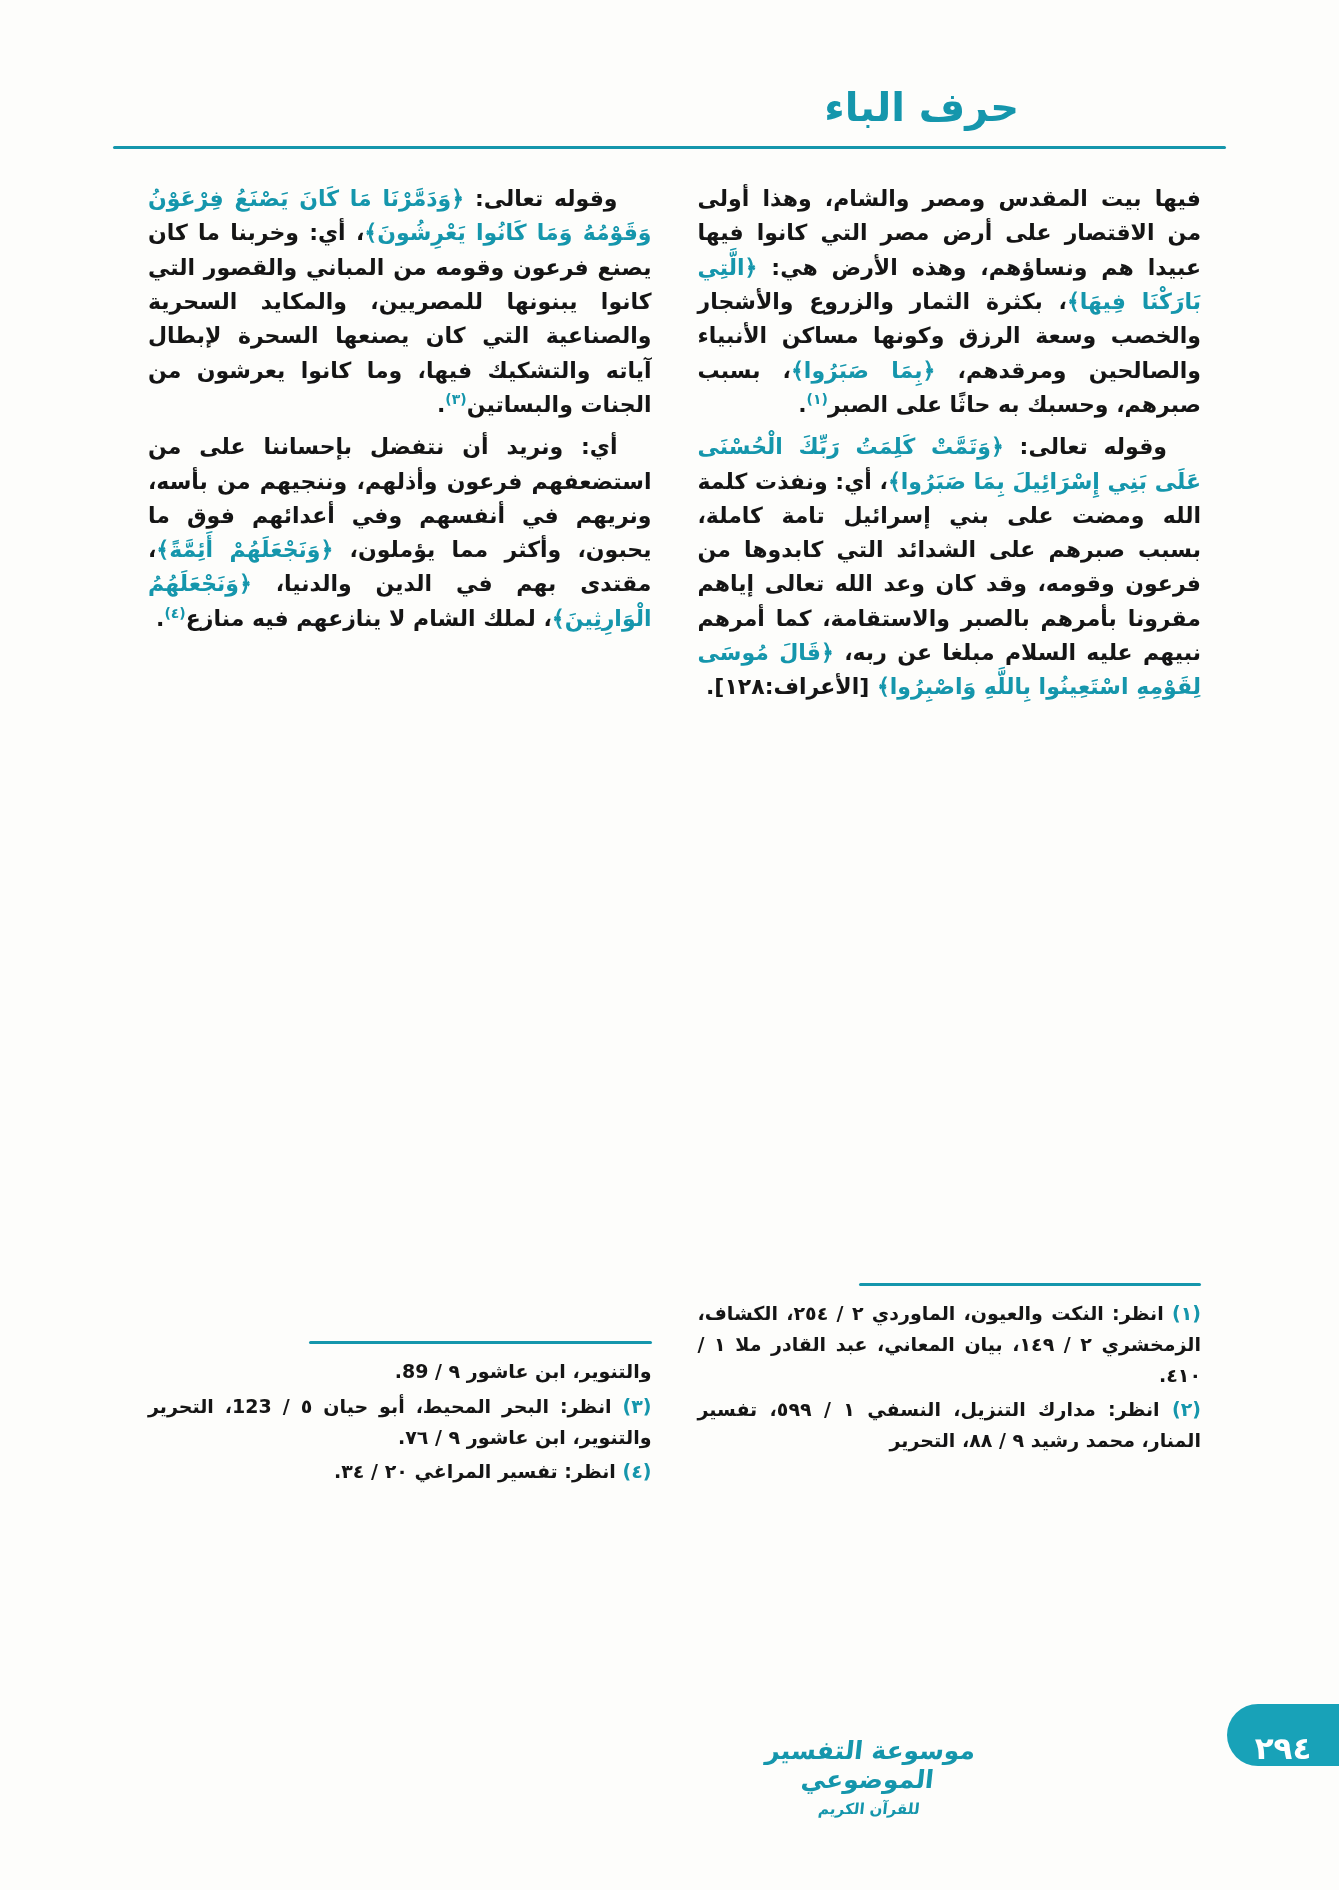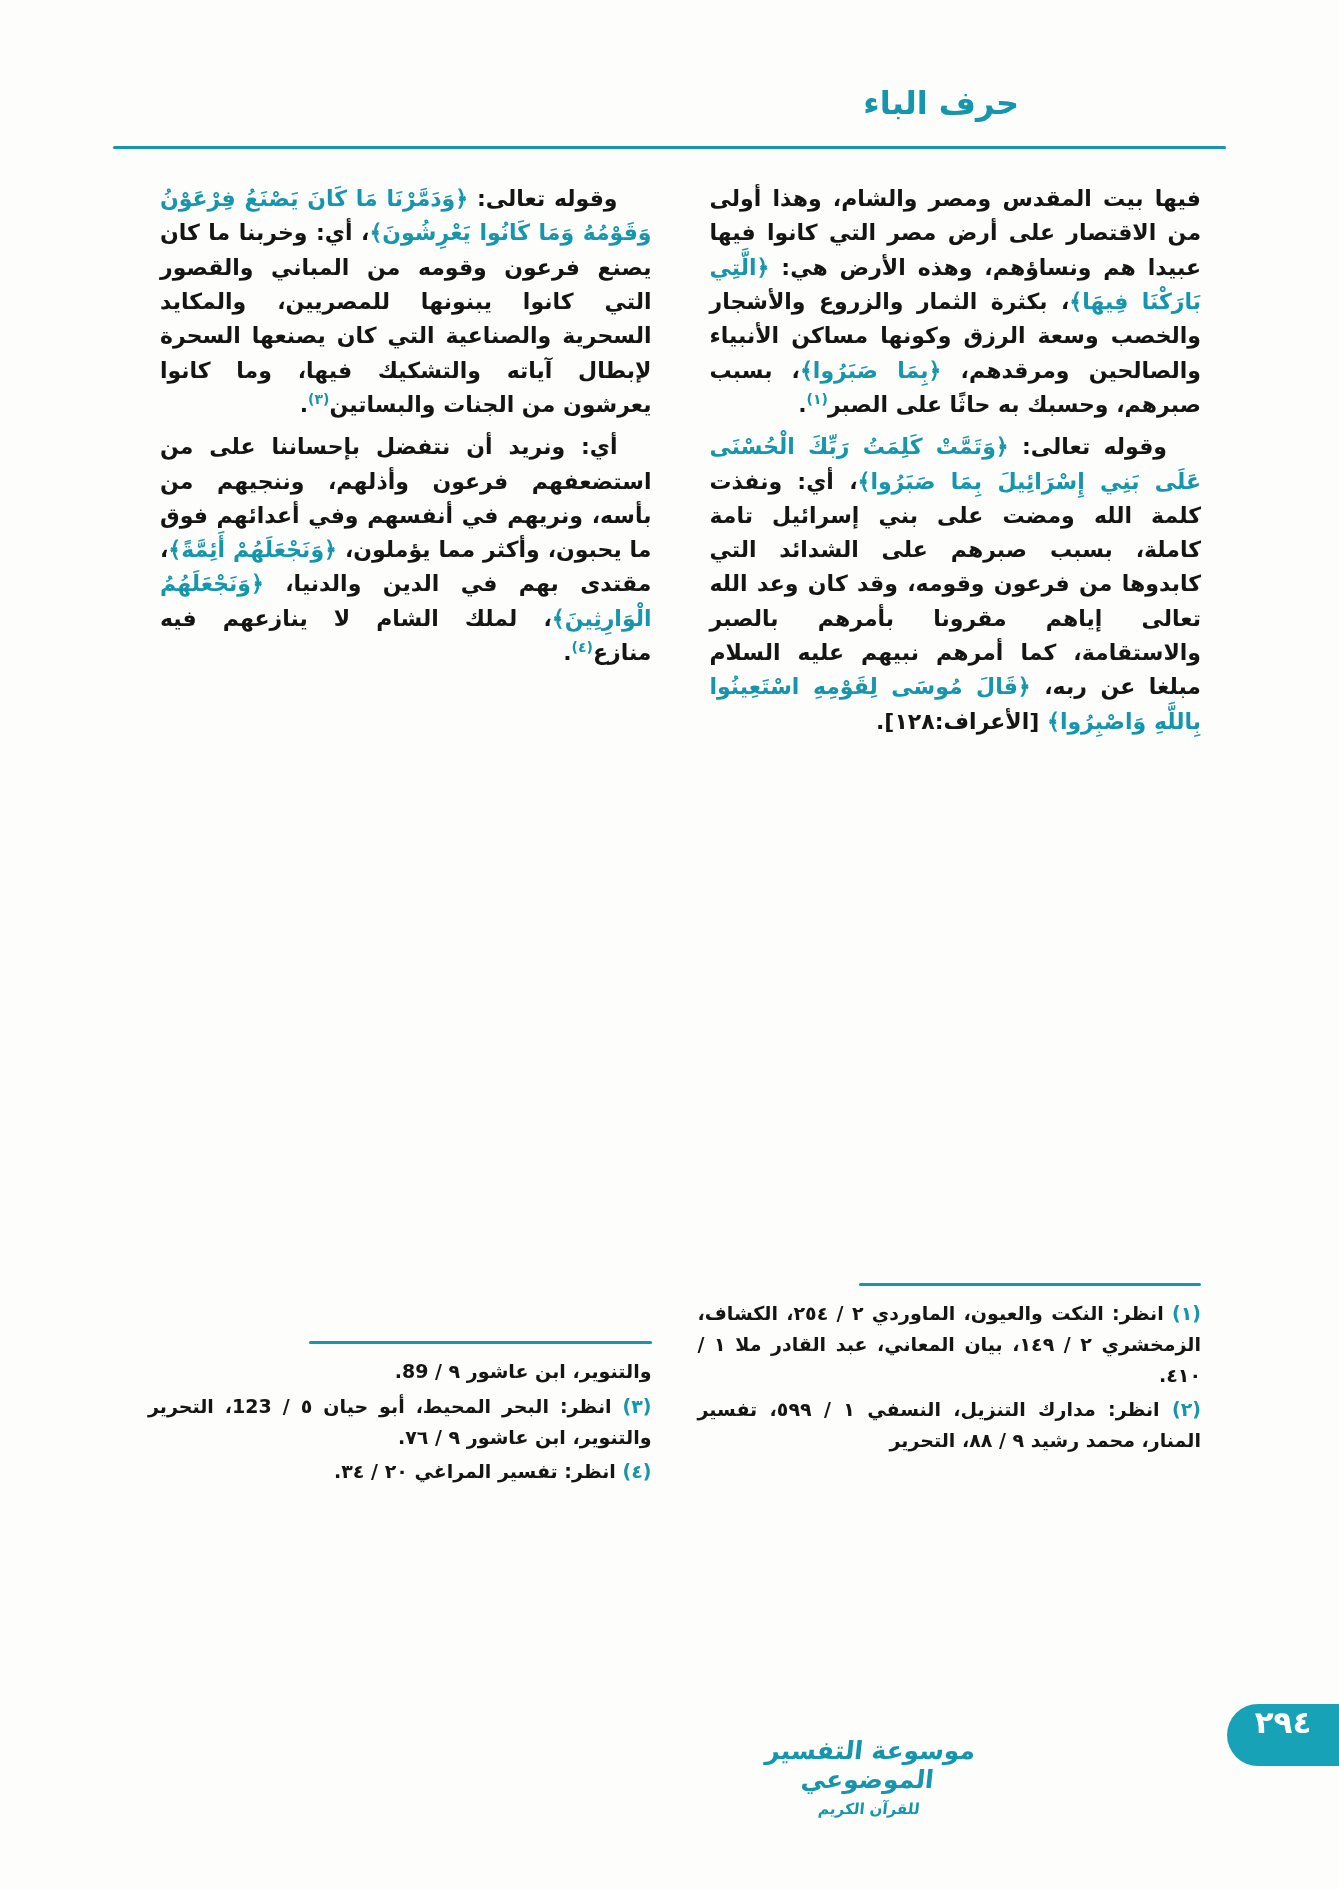--- a/index.html
+++ b/index.html
@@ -22,7 +22,7 @@
   .header-title{
     position:absolute;top:84px;right:320px;
     color:var(--accent);
-    font-size:32px;font-weight:700;
+    font-size:40px;font-weight:700;
     letter-spacing:1px;
   }
   .header-rule{

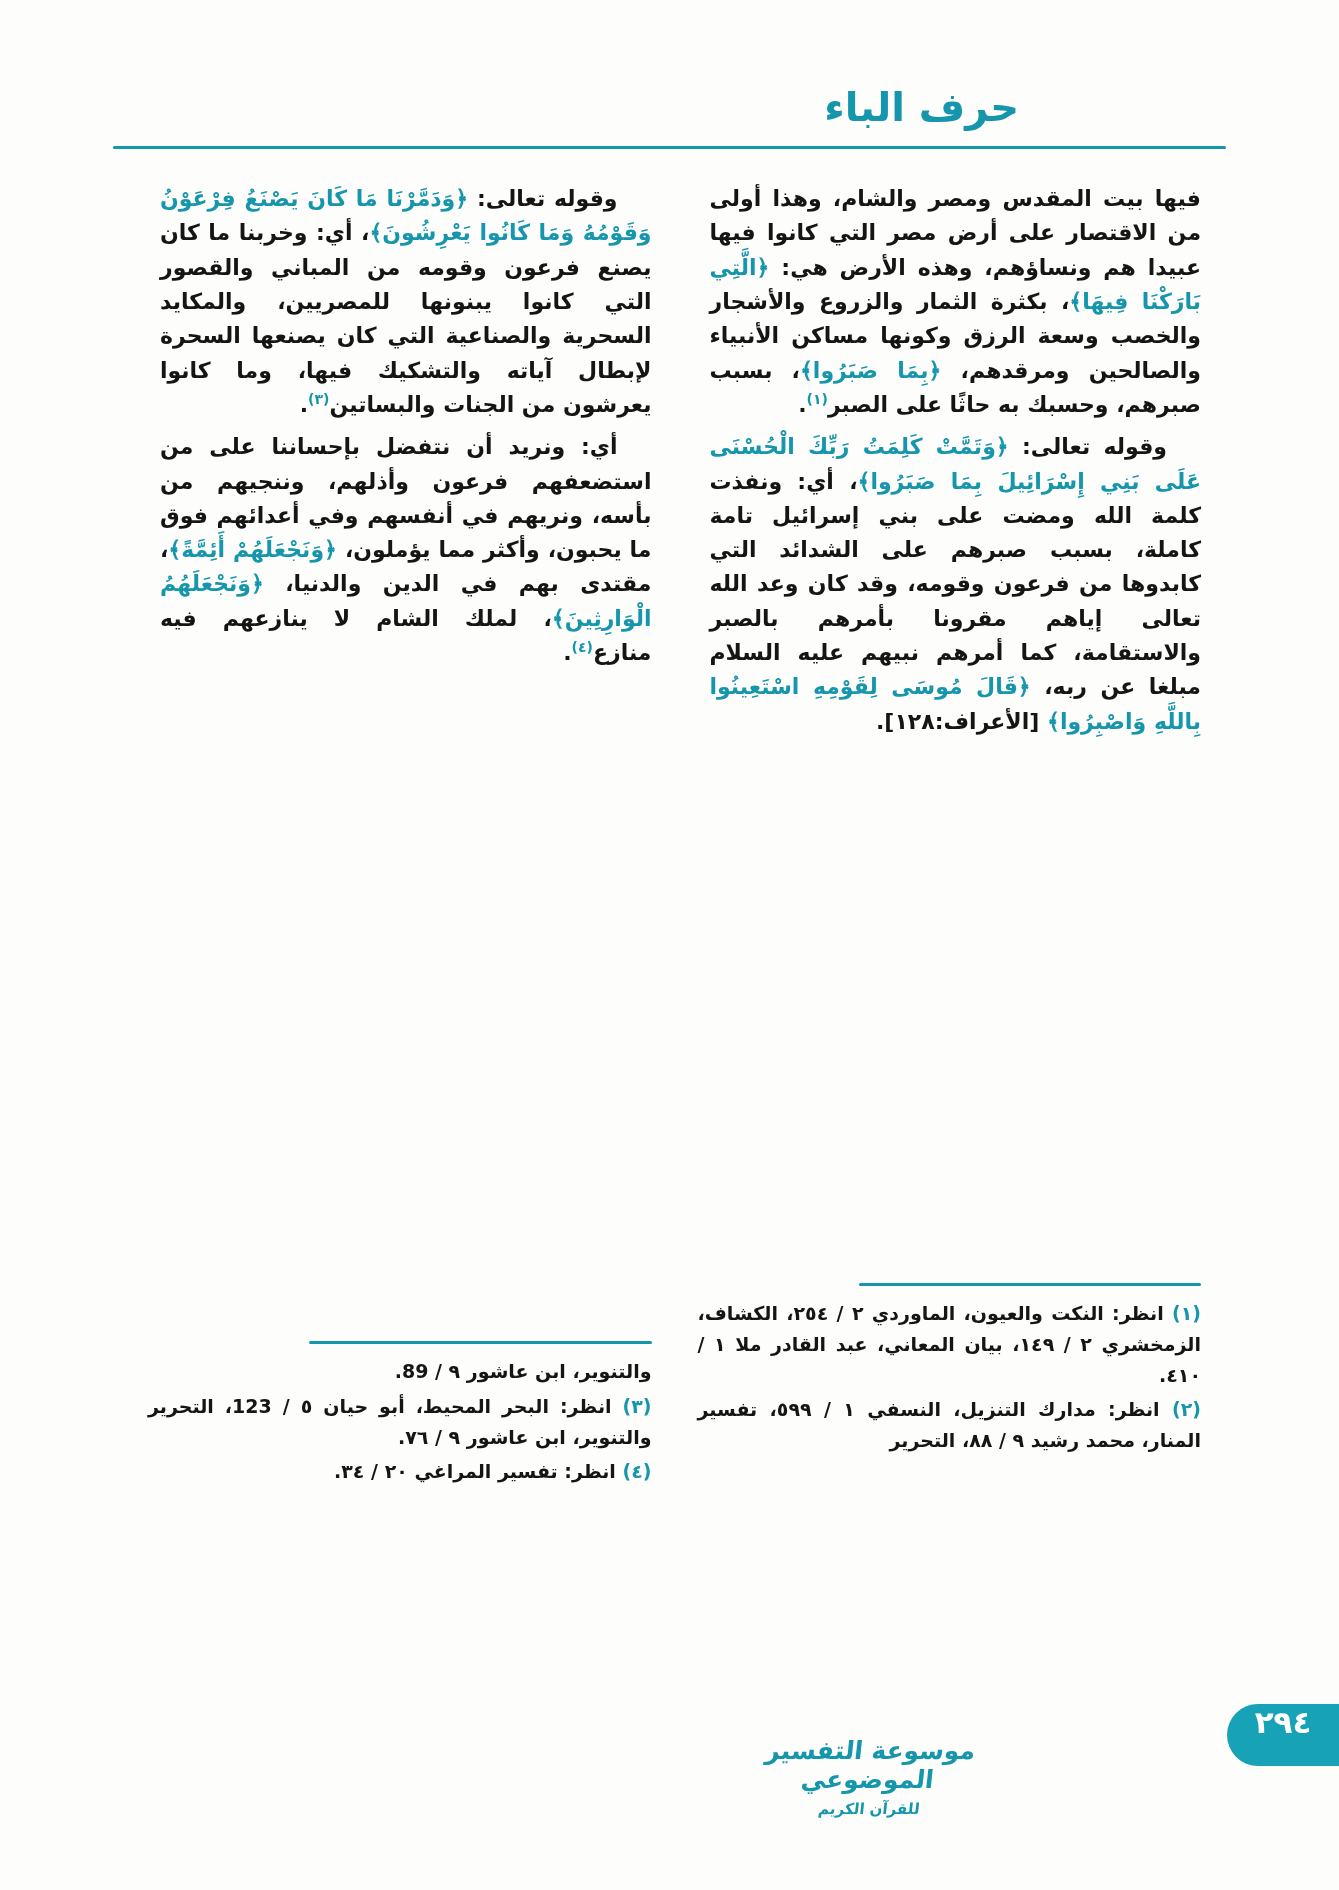--- a/index.html
+++ b/index.html
@@ -40,7 +40,7 @@
     text-align:justify;
     font-size:22px;line-height:1.56;font-weight:700;
   }
-  .para{margin:0 0 8px 12px;}
+  .para{margin:0 0 8px 0;}
   .para.indent{text-indent:34px;}
   .run-text{color:var(--ink);}
   .run-quran{color:var(--accent);}

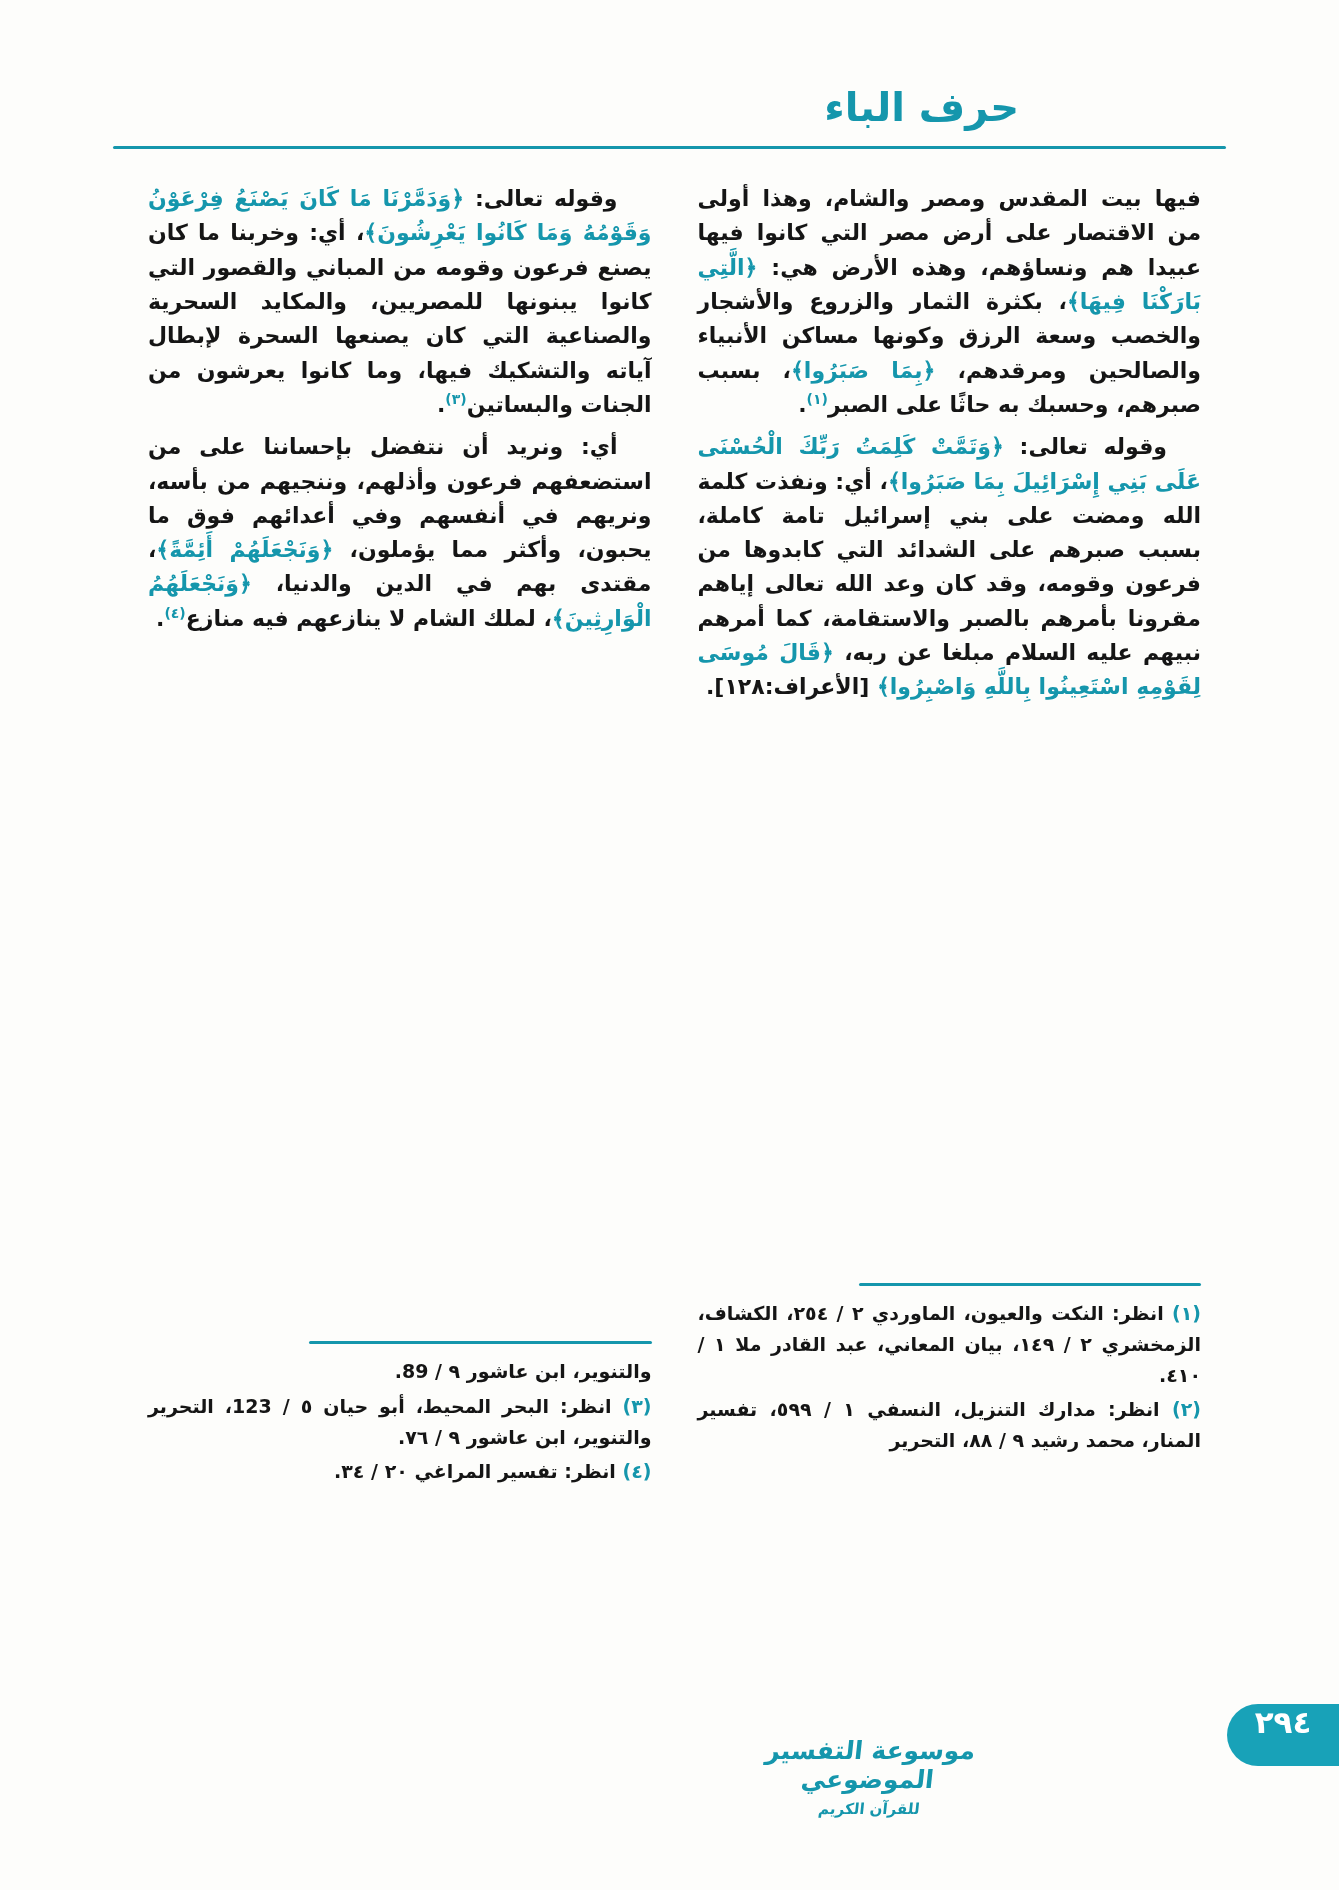--- a/index.html
+++ b/index.html
@@ -87,7 +87,7 @@
     width:112px;height:62px;
     background:var(--badge);
     border-radius:34px 0 0 34px;
-    display:flex;align-items:flex-start;justify-content:center;
+    display:flex;align-items:flex-end;justify-content:center;
     color:#ffffff;font-size:31px;font-weight:700;
   }
 </style>

